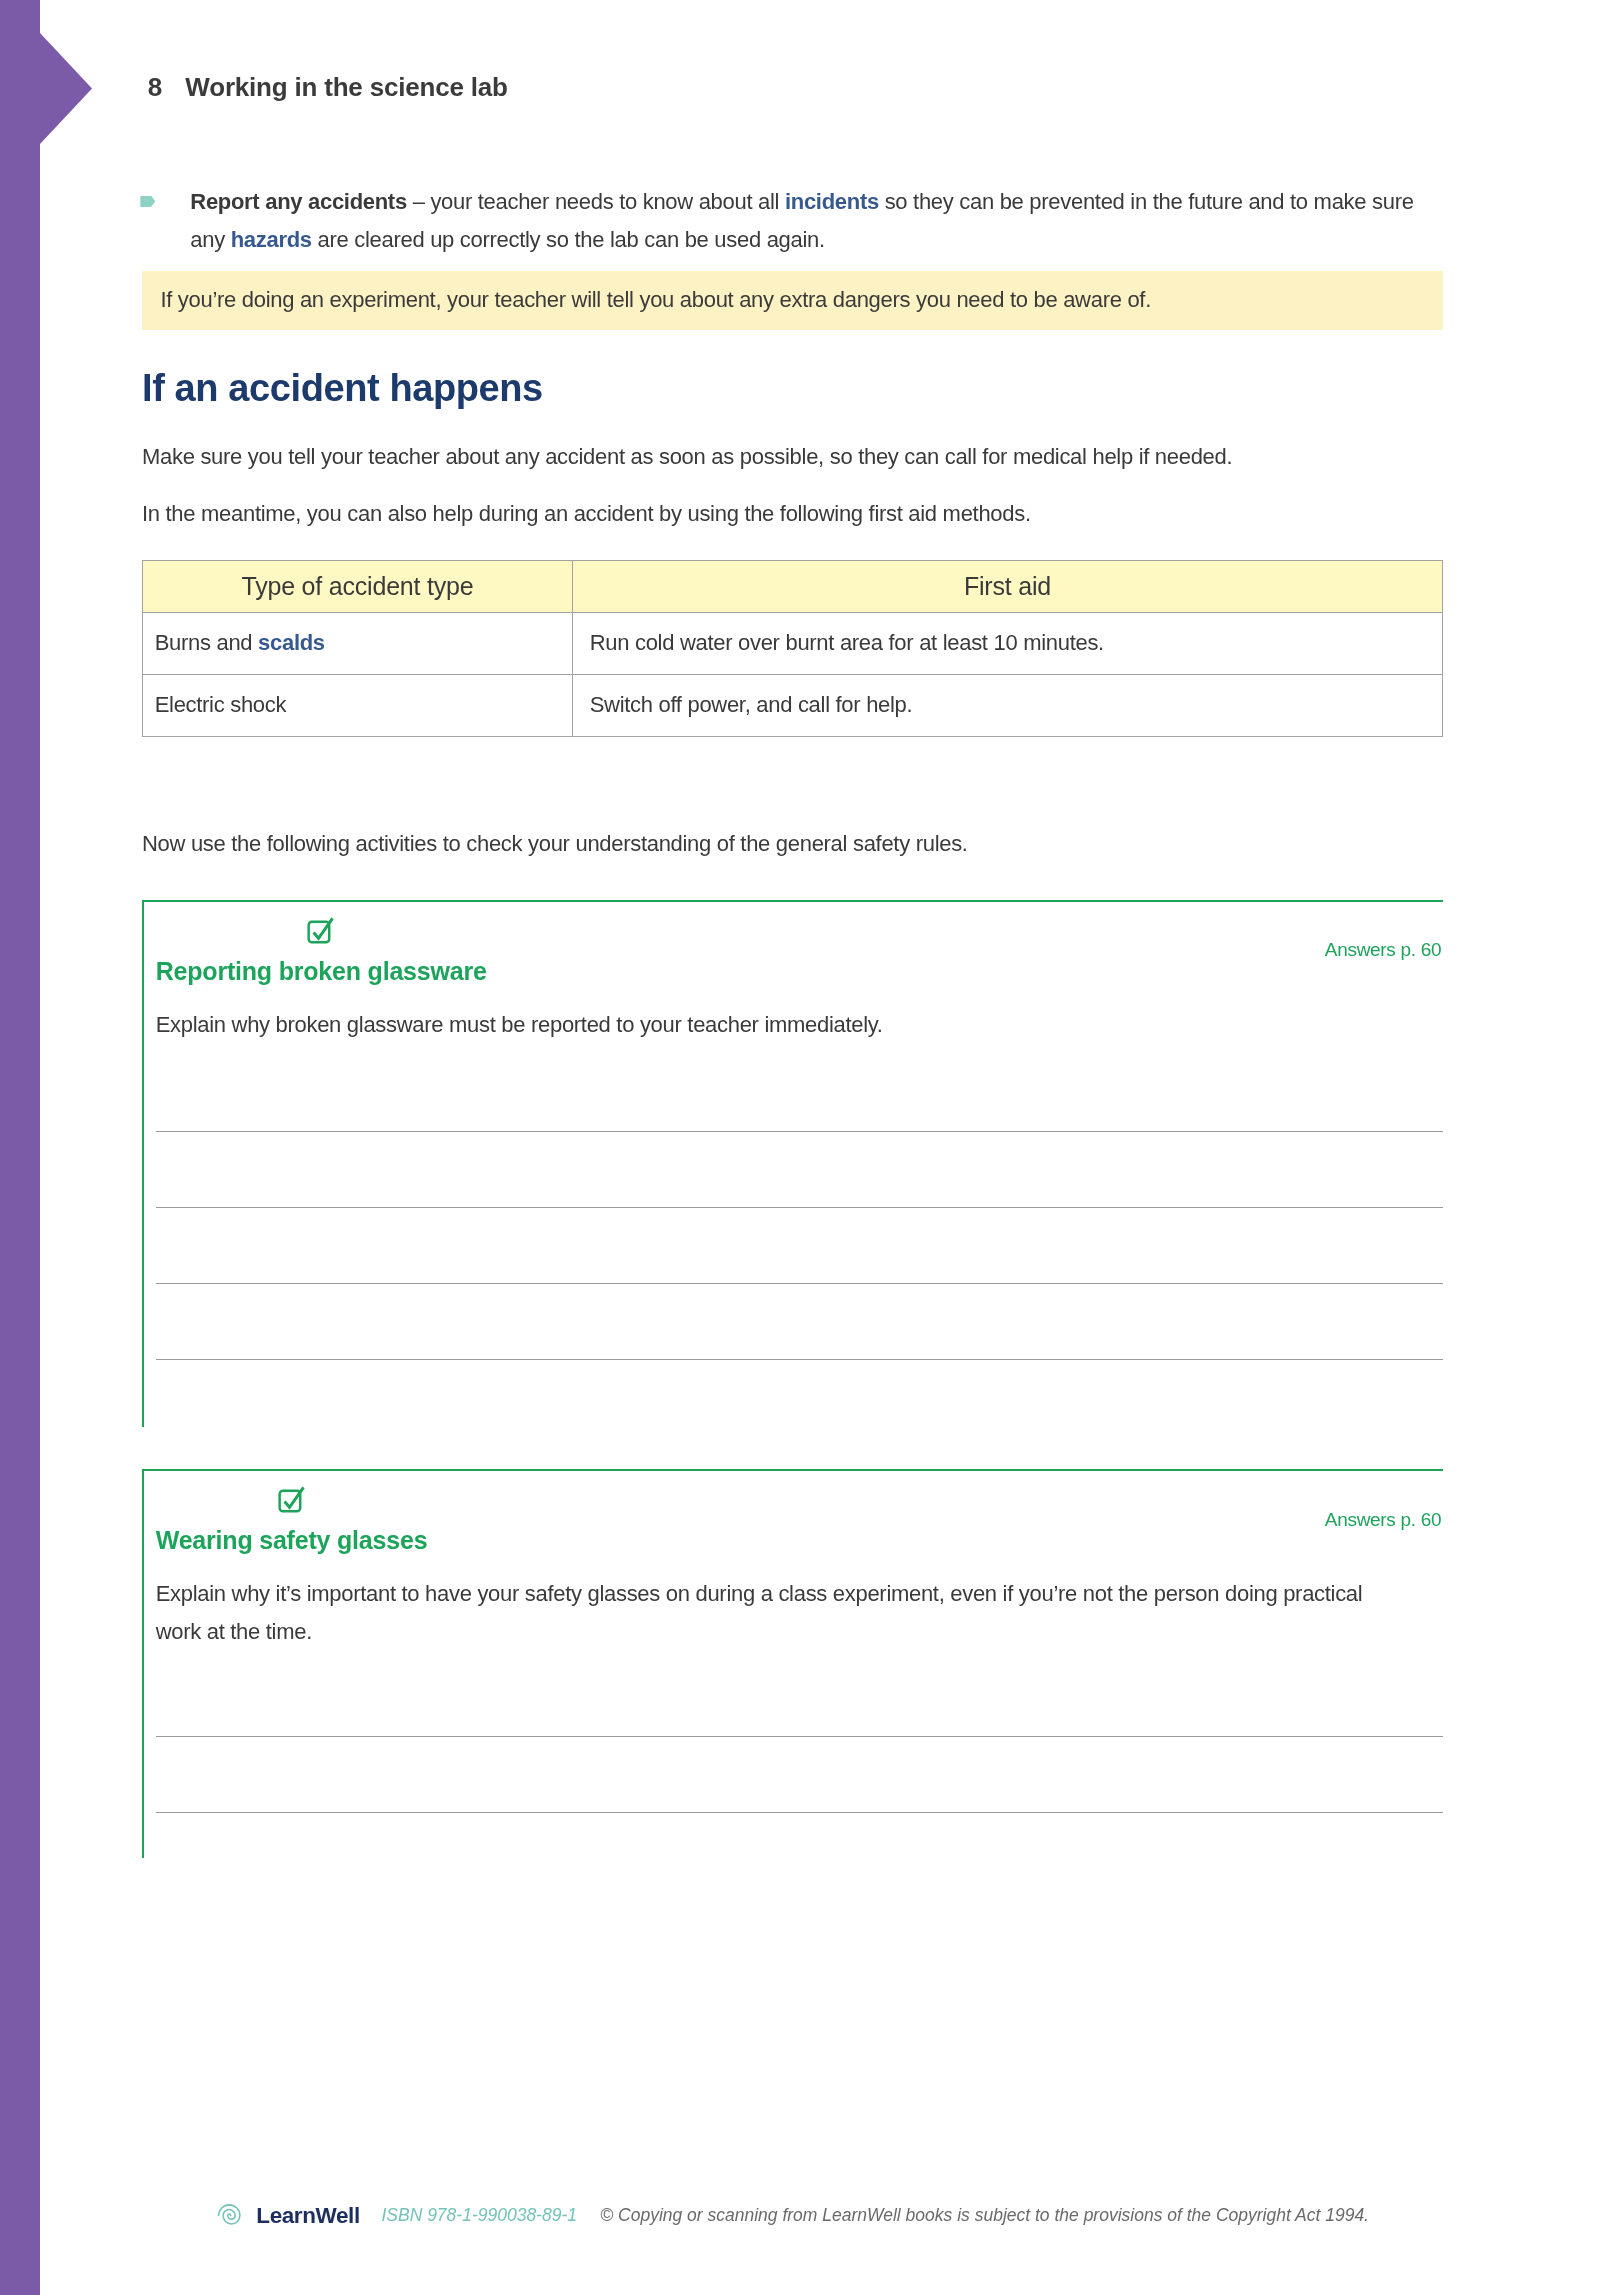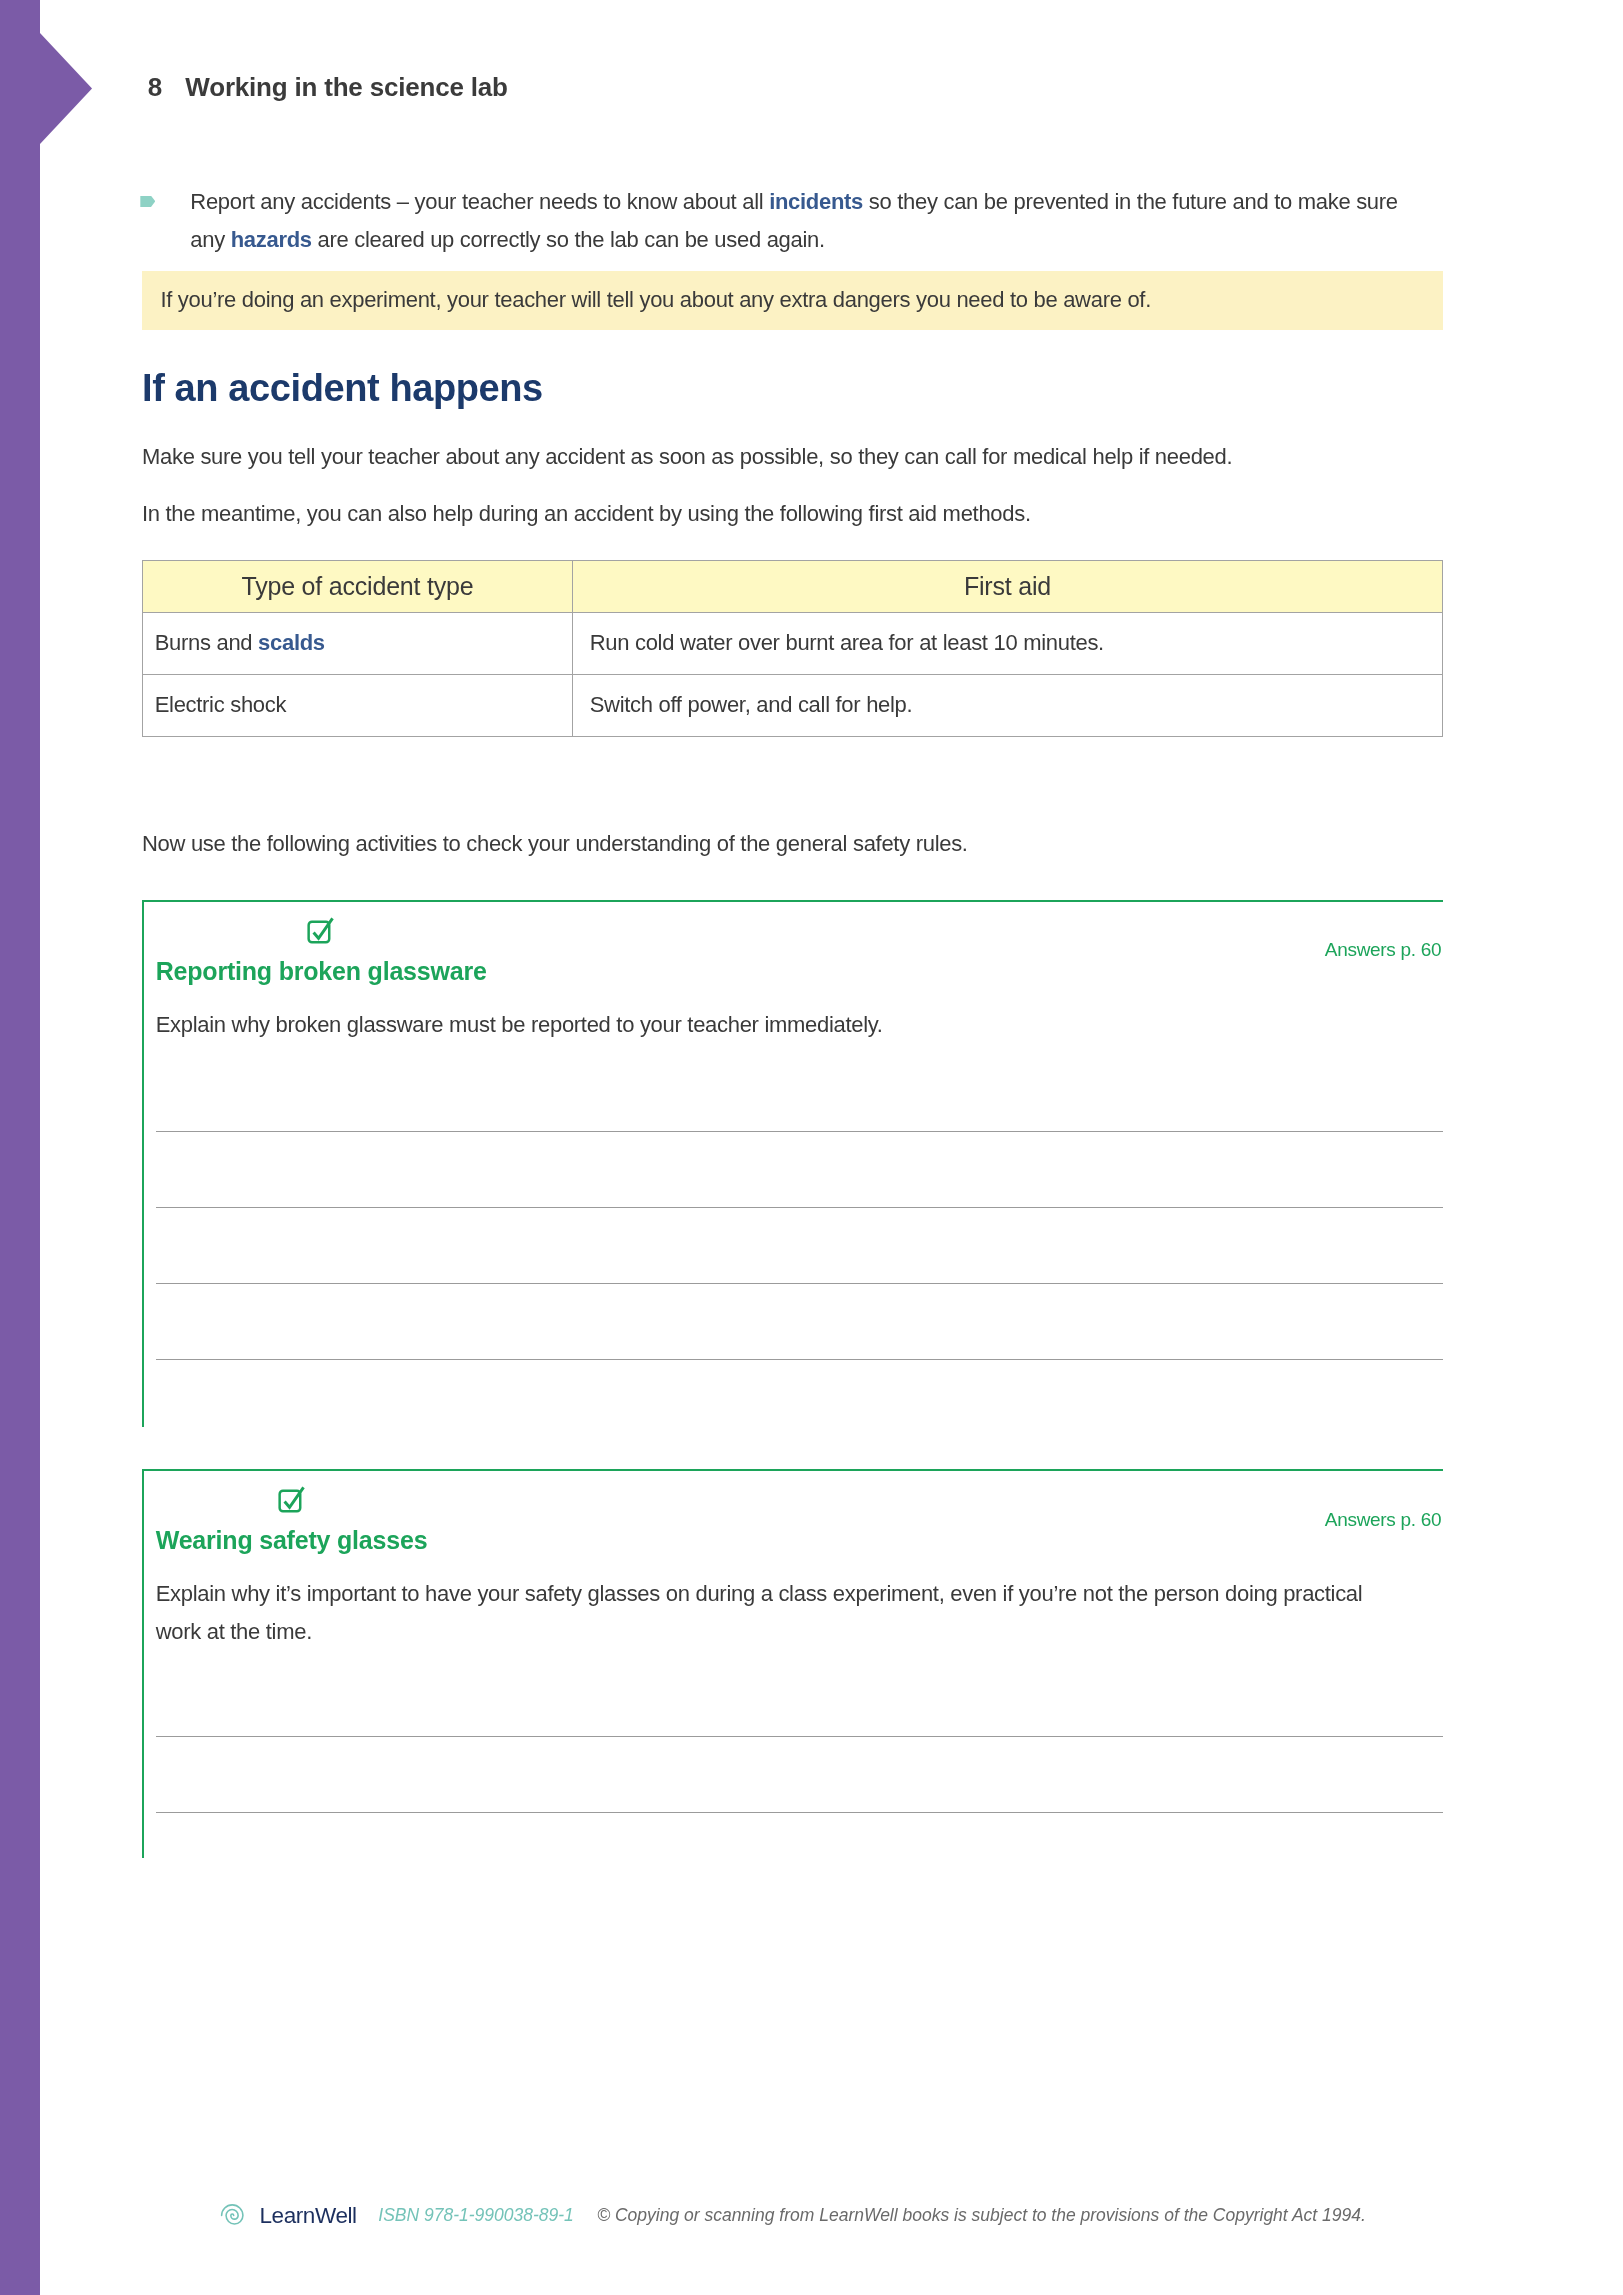--- a/index.html
+++ b/index.html
@@ -22,7 +22,7 @@
 
   .body-text { font-size:22px; line-height:38px; color:#3a3a3a; }
   .kw { color:#37598f; font-weight:700; }
-  .b  { font-weight:400; }
+  .b  { font-weight:700; }
 
   .bullet-row { display:flex; margin-top:80px; }
   .bullet-marker { flex:0 0 auto; width:15px; height:11.7px; margin:12.5px 0 0 -1.7px; background:#8ed2c5;

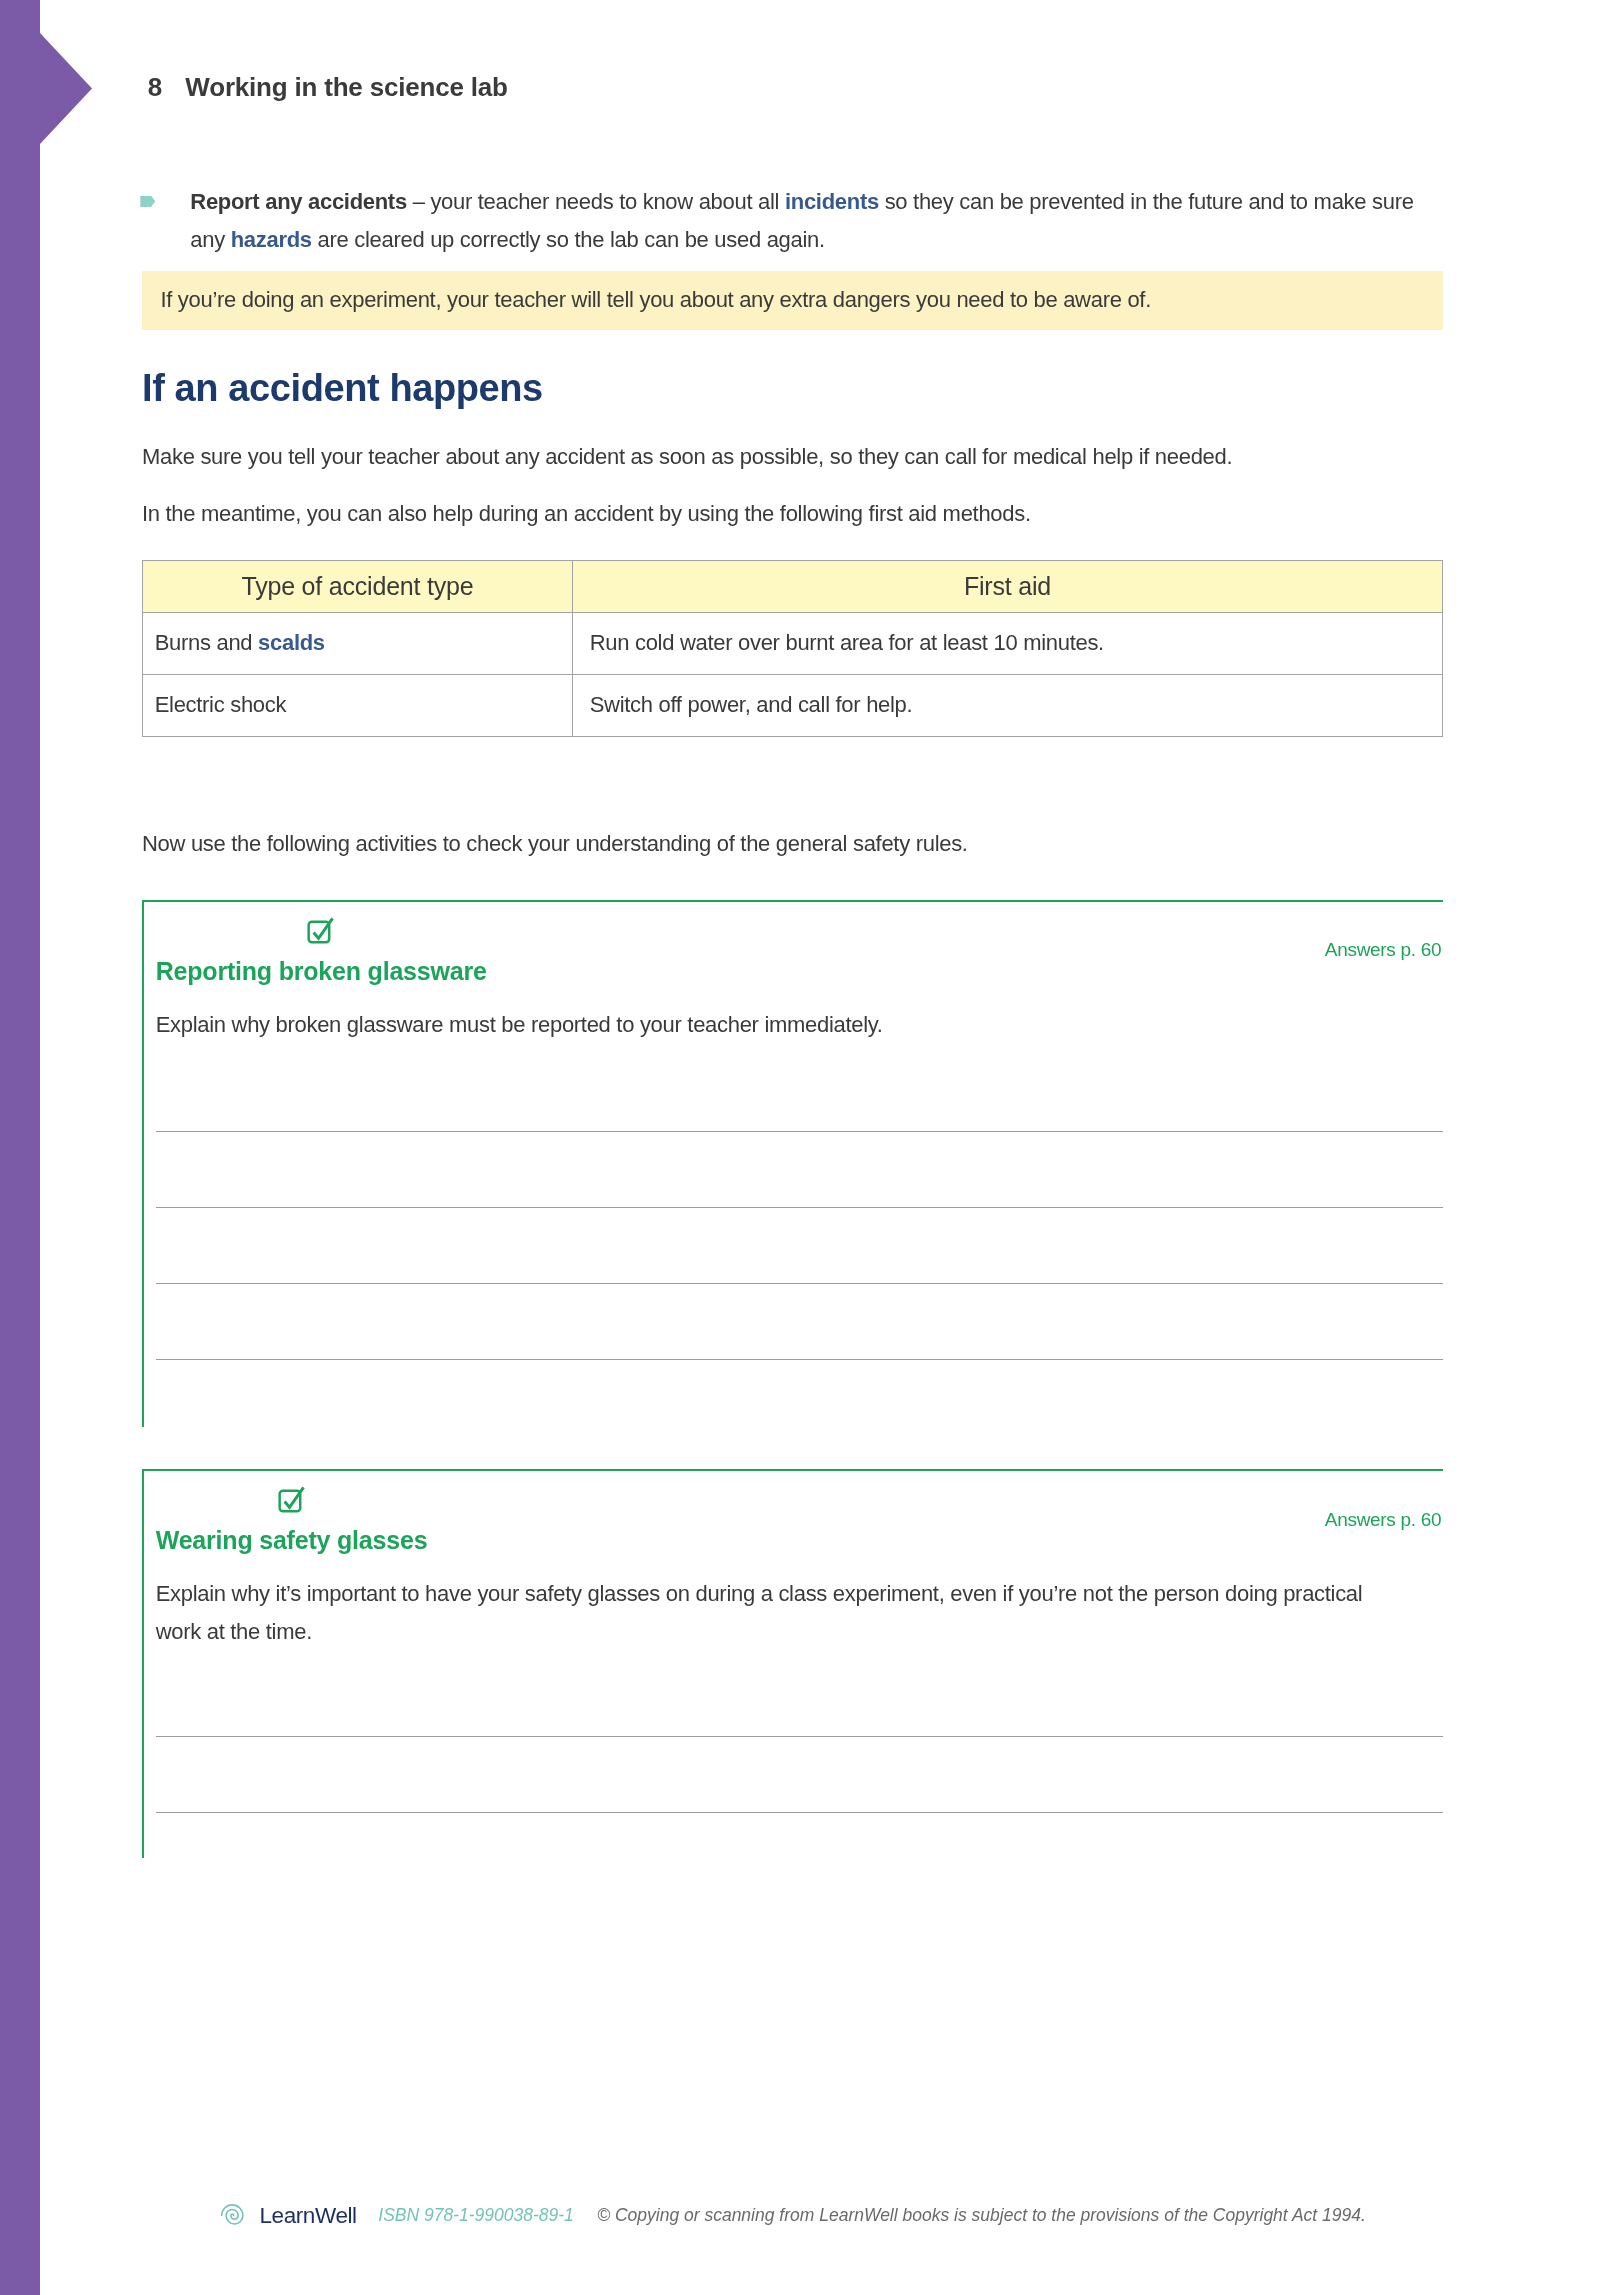--- a/index.html
+++ b/index.html
@@ -66,7 +66,7 @@
   .footer { position:absolute; left:142px; top:2202px; width:1301px;
     display:flex; align-items:center; justify-content:center; gap:13.3px; }
   .swirl-icon { width:27px; height:27px; flex:0 0 auto; }
-  .brand { font-size:22.5px; font-weight:400; color:#1c2f5e; letter-spacing:-0.4px; }
+  .brand { font-size:22.5px; font-weight:700; color:#1c2f5e; letter-spacing:-0.4px; }
   .isbn { font-size:17.5px; font-style:italic; color:#74c3b8; margin-left:8.3px; letter-spacing:0; }
   .copyright { font-size:17.5px; font-style:italic; color:#6a6a6a; margin-left:10px; letter-spacing:0; }
 </style>

